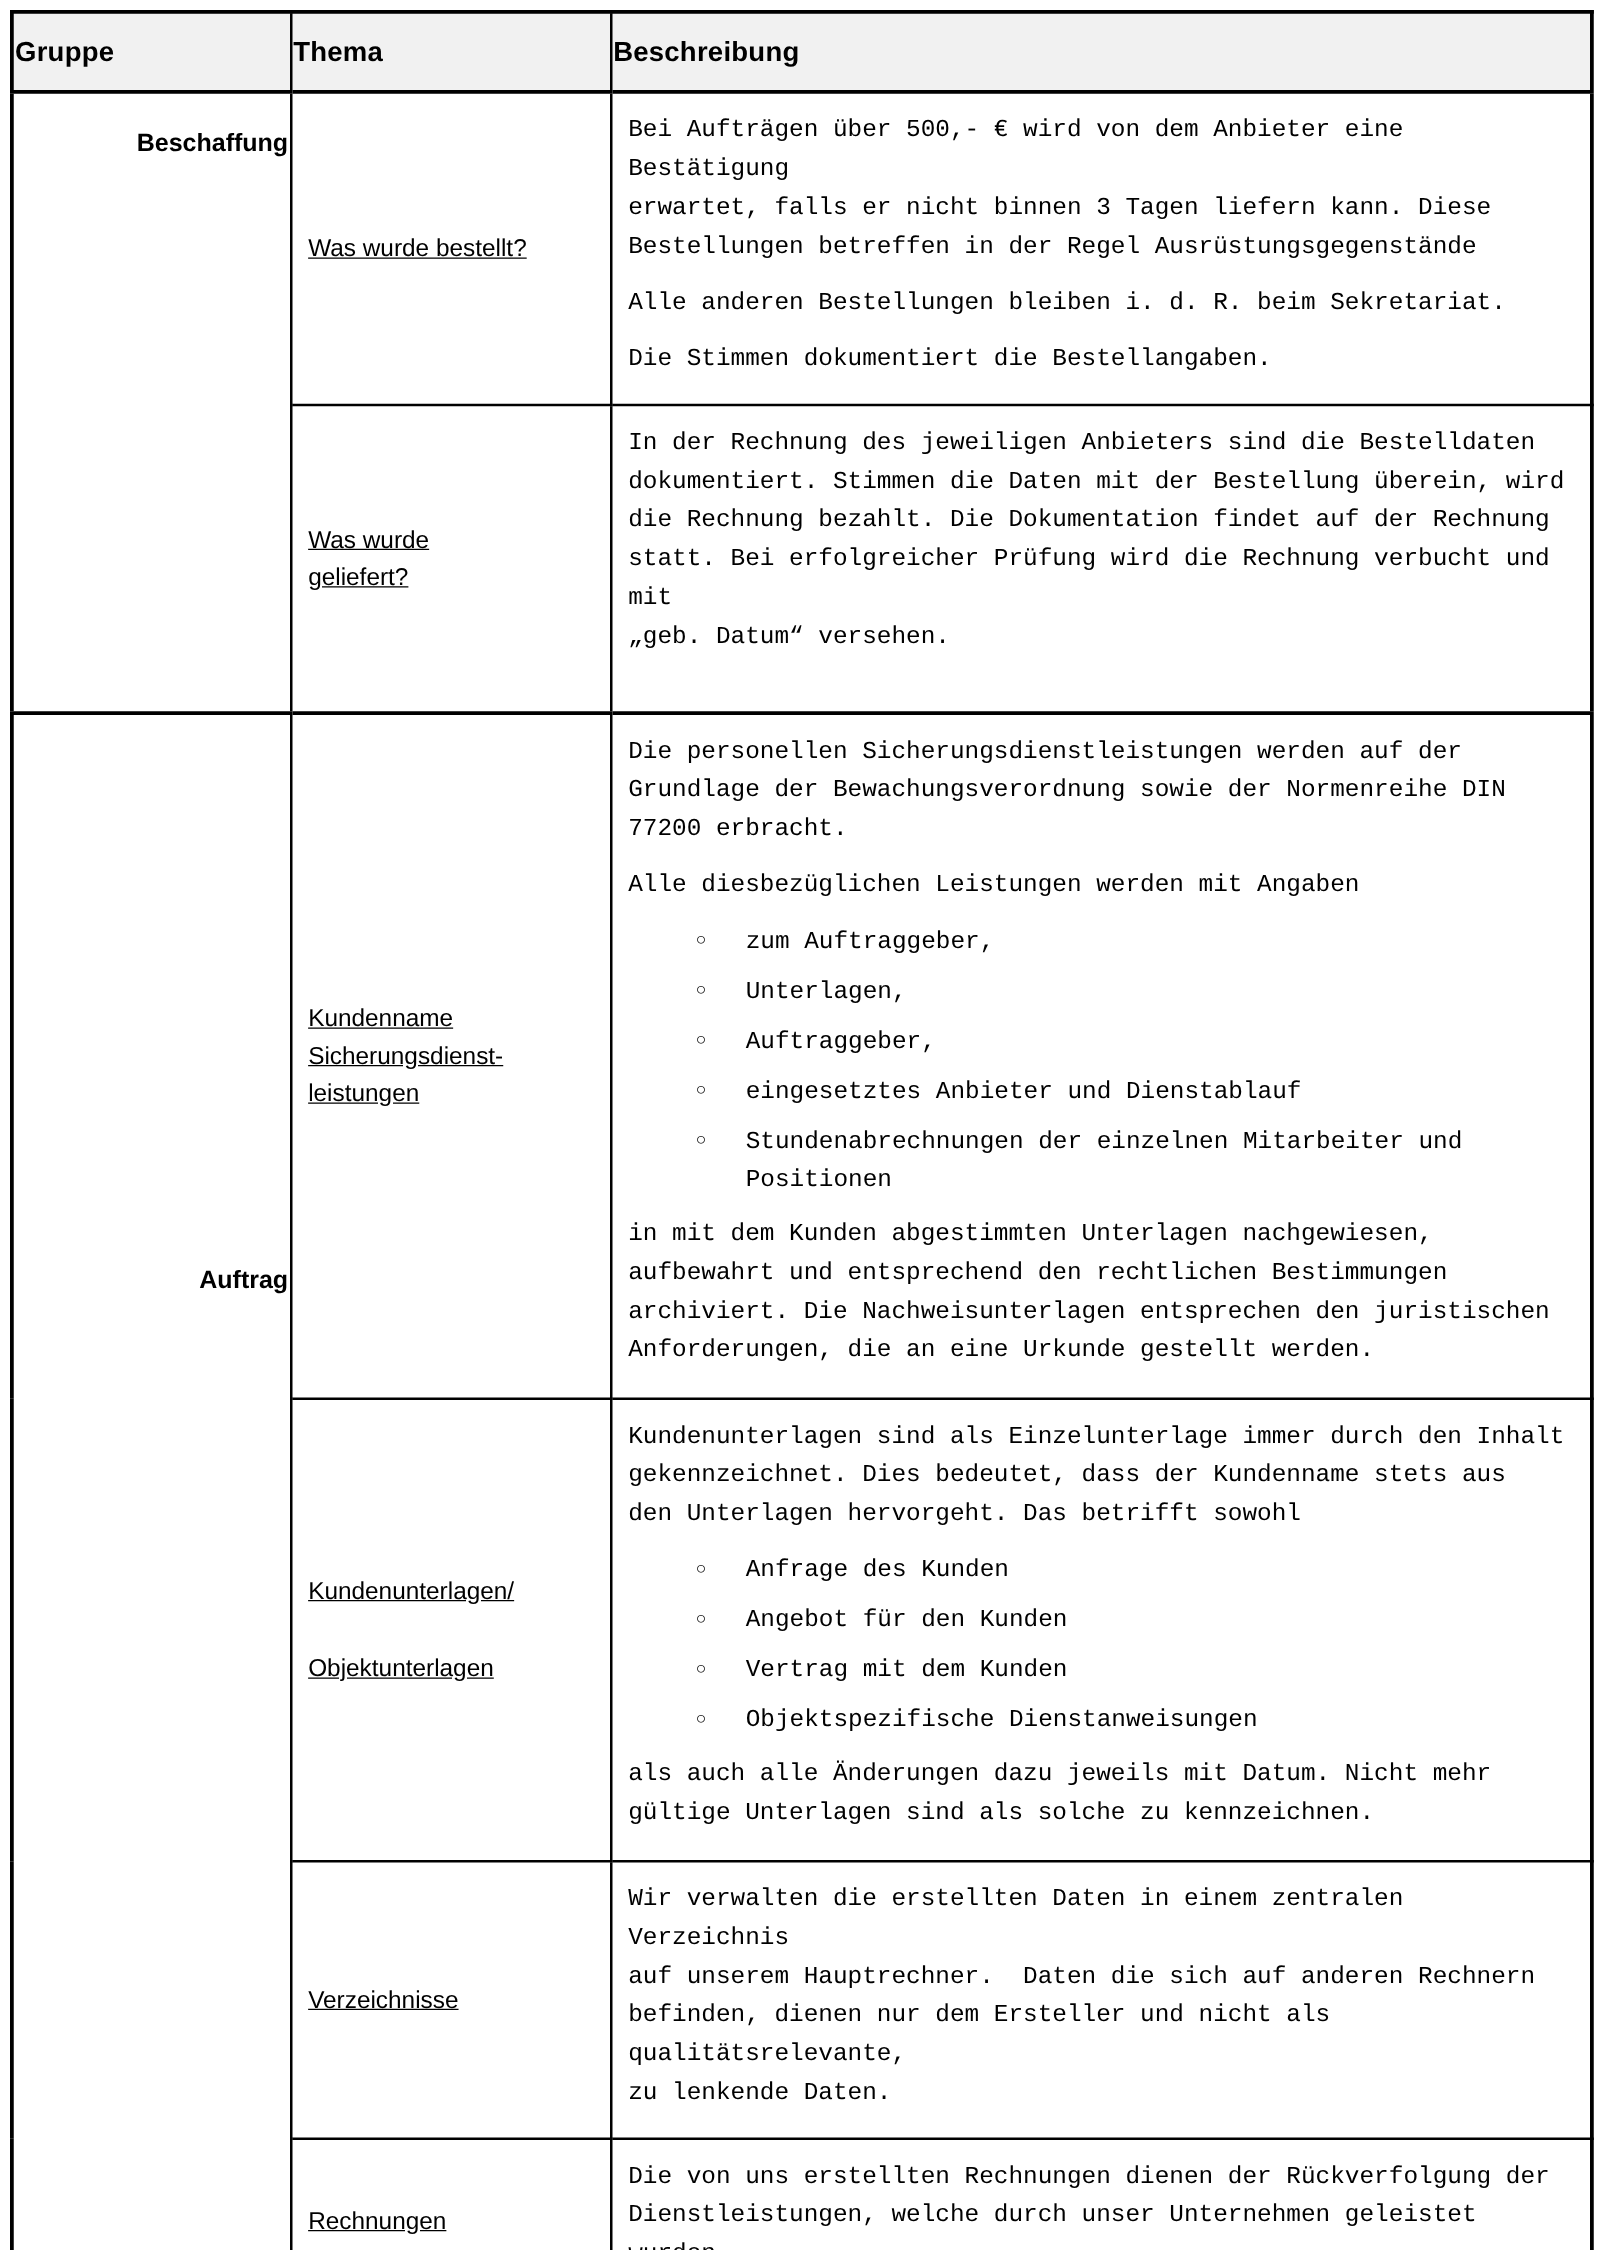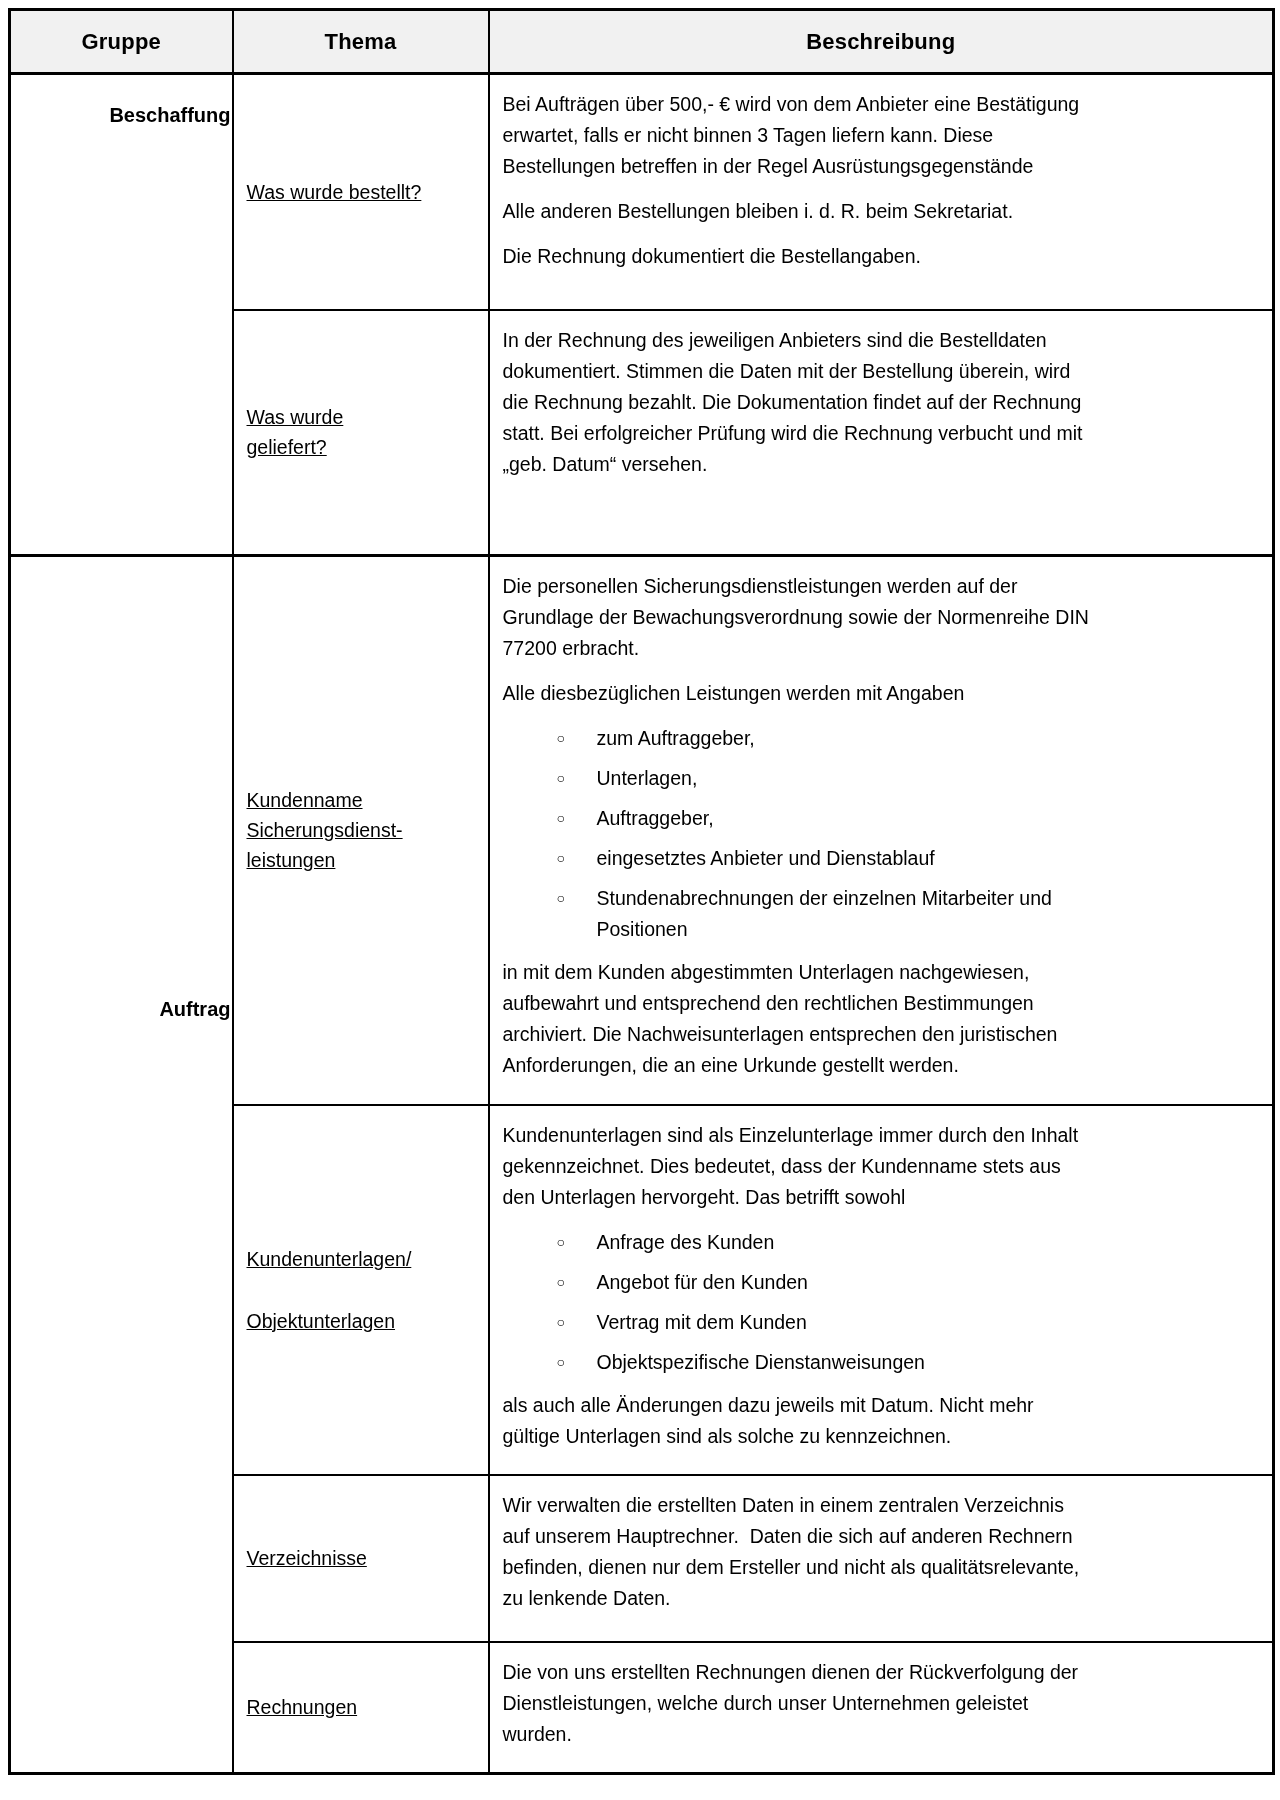--- a/index.html
+++ b/index.html
@@ -35,7 +35,7 @@
     background:var(--header-bg);
     font-size:22px;
     font-weight:bold;
-    text-align:center;
+    text-align:left;
     vertical-align:middle;
     letter-spacing:.2px;
   }

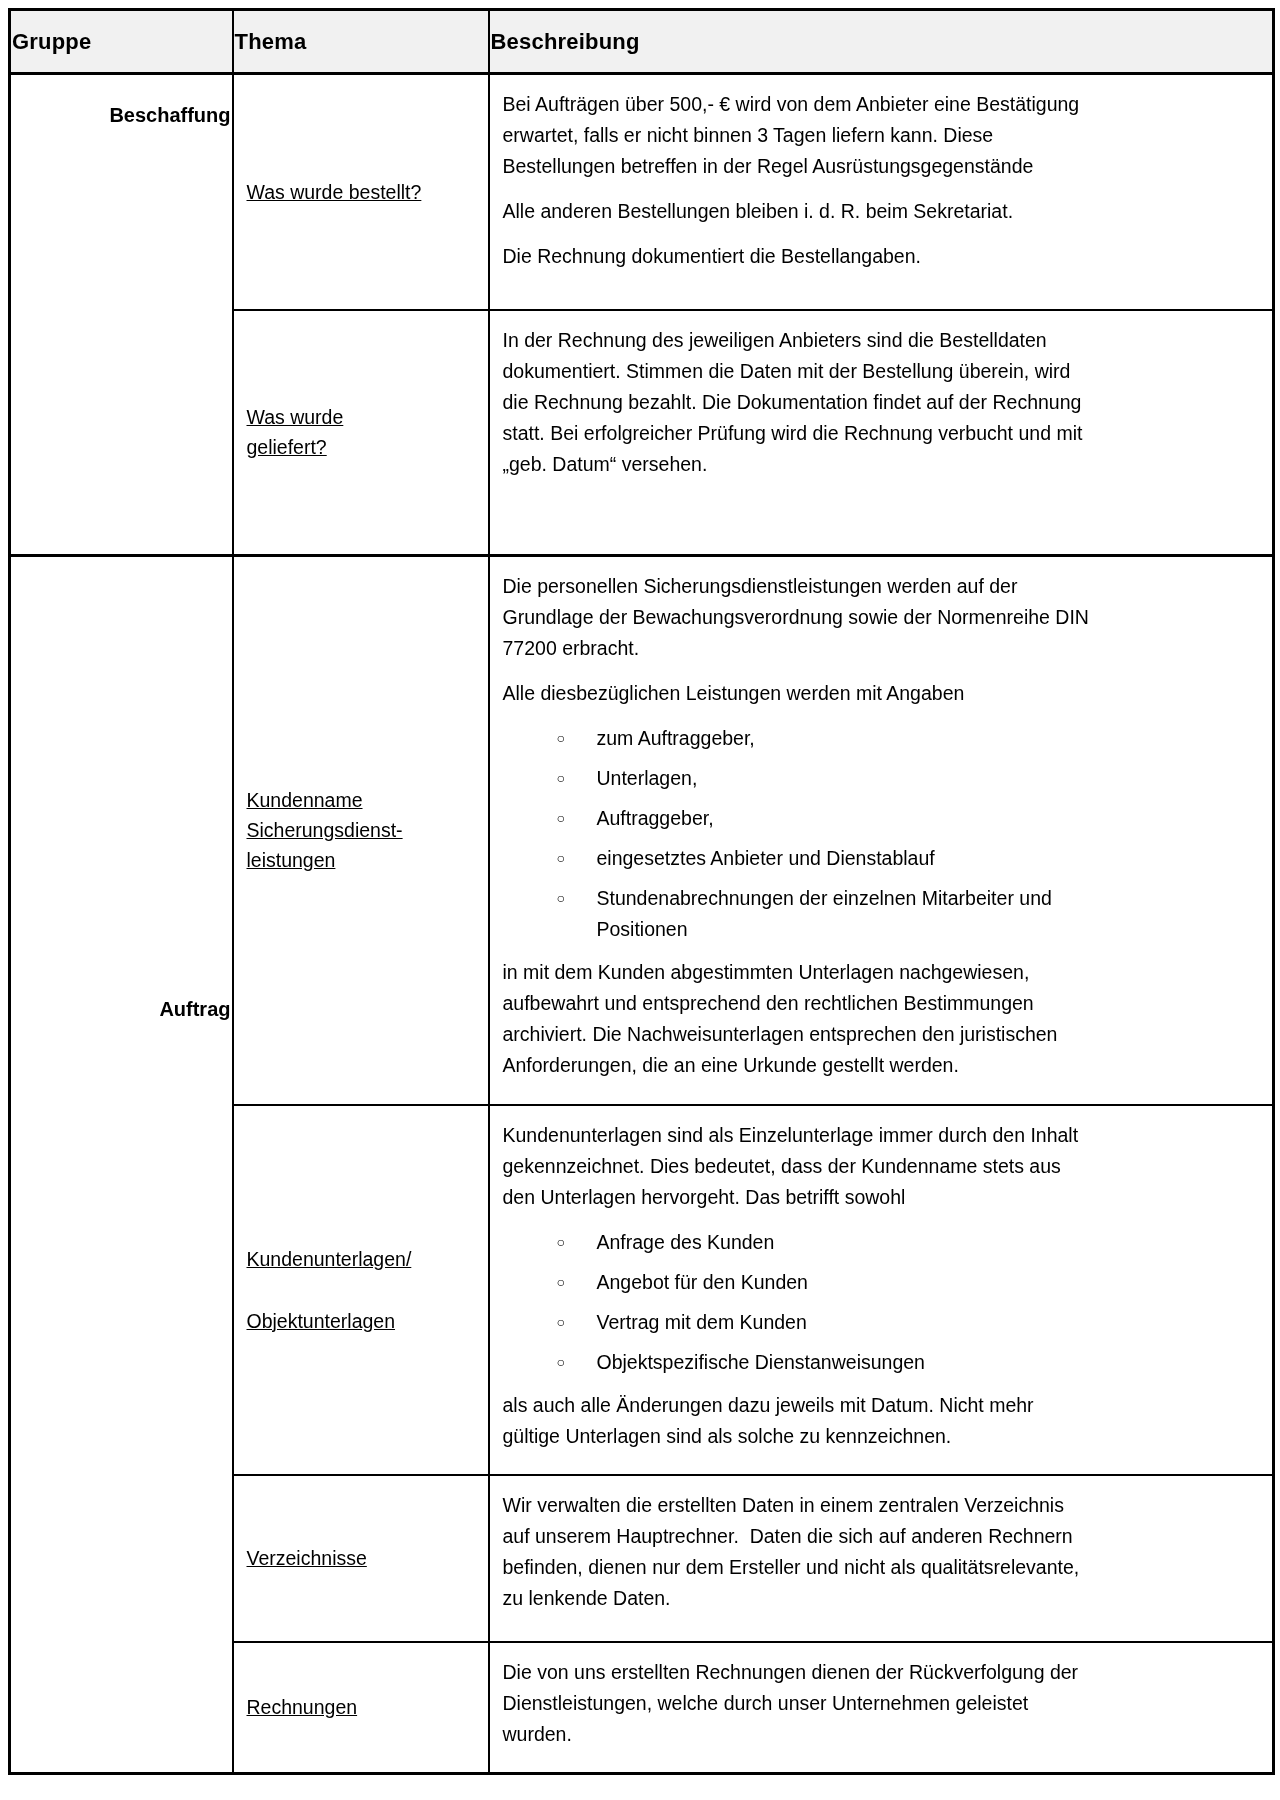--- a/index.html
+++ b/index.html
@@ -77,6 +77,7 @@
     font-size:19.5px;
     line-height:31px;
     padding:14px 16px 6px 13px;
+    font-family:Liberation Mono, monospace;
   }
   .para{
     margin:0 0 14px 0;

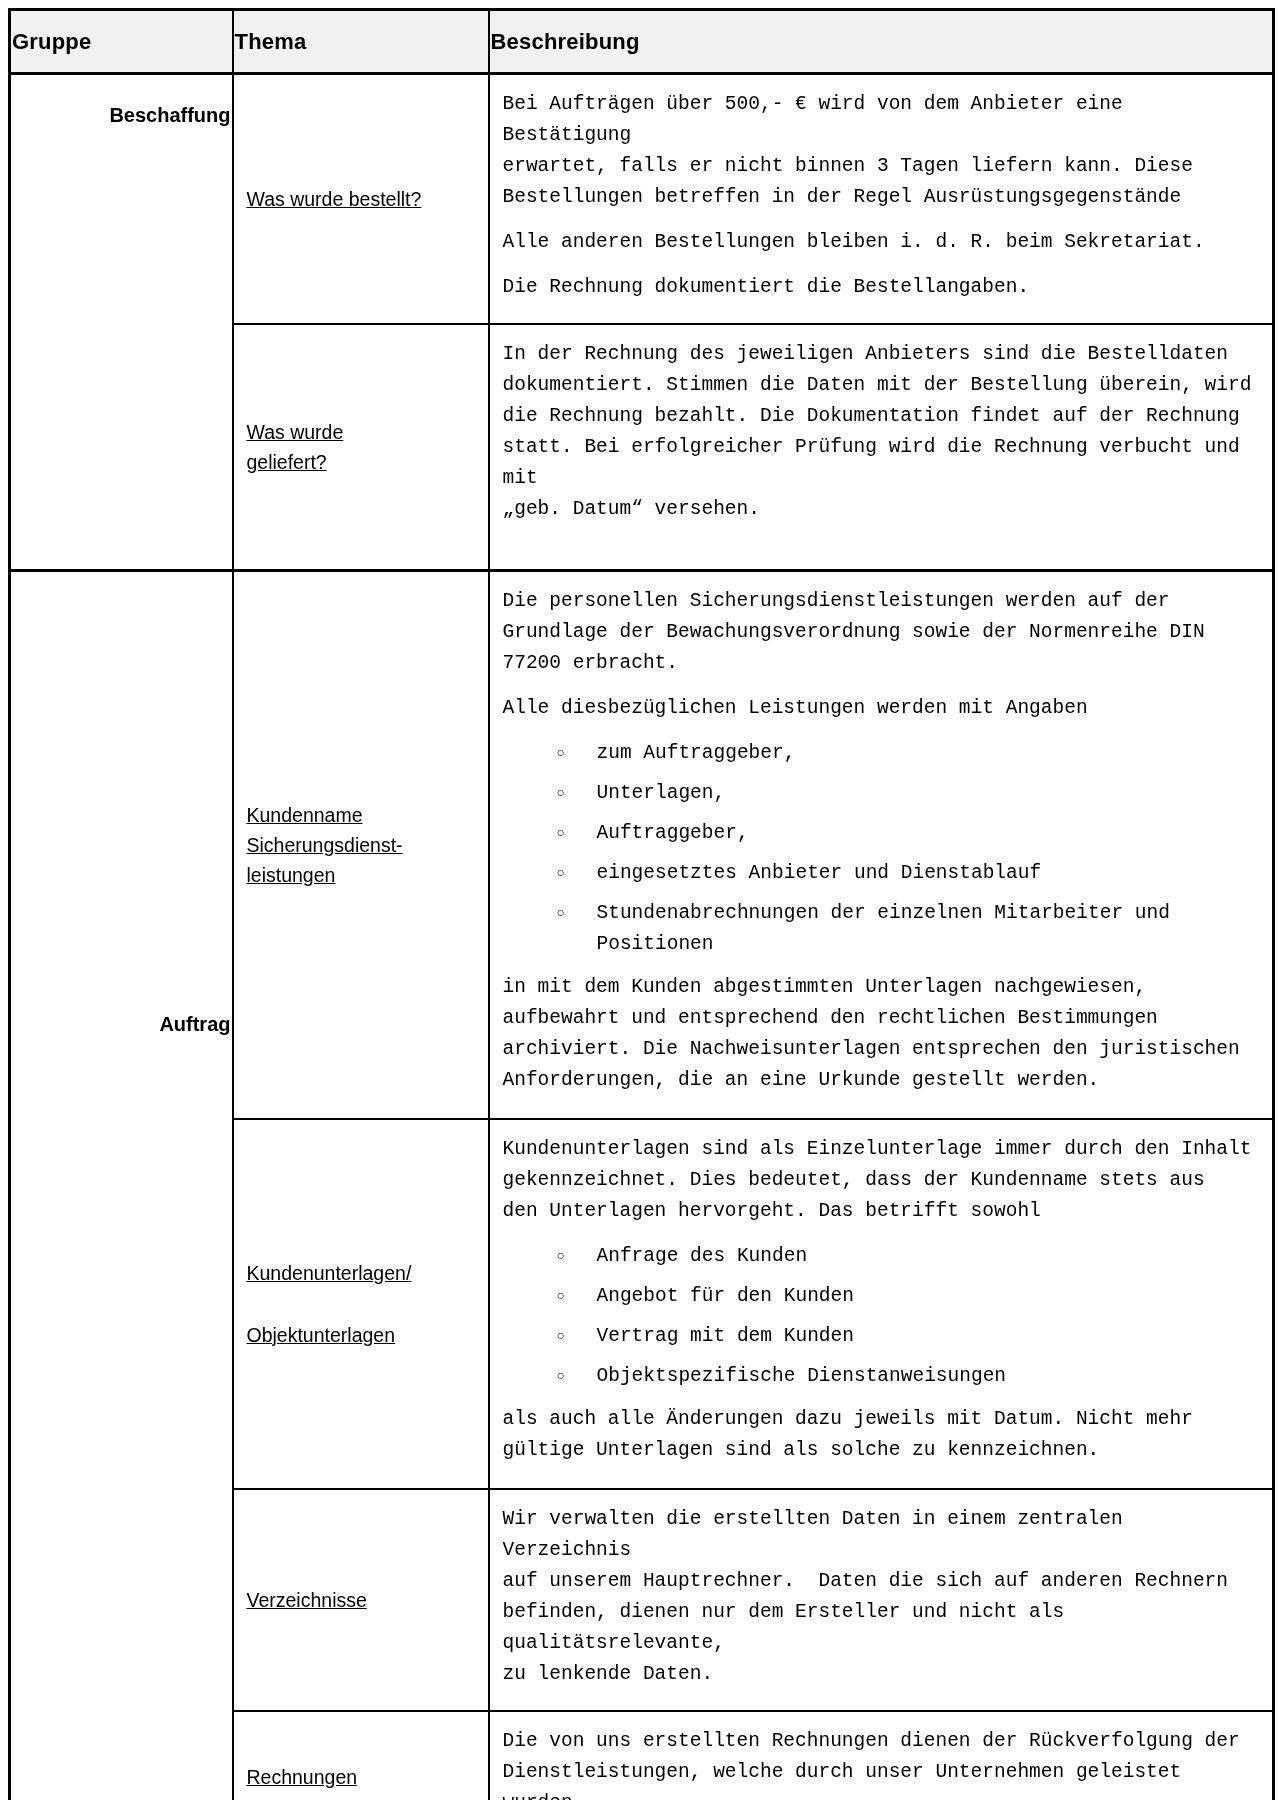--- a/index.html
+++ b/index.html
@@ -135,7 +135,7 @@
 erwartet, falls er nicht binnen 3 Tagen liefern kann. Diese
 Bestellungen betreffen in der Regel Ausrüstungsgegenstände</p>
           <p class="para">Alle anderen Bestellungen bleiben i. d. R. beim Sekretariat.</p>
-          <p class="para">Die Rechnung dokumentiert die Bestellangaben.</p>
+          <p class="para">Die Stimmen dokumentiert die Bestellangaben.</p>
         </td>
       </tr>
       <tr class="r1">

